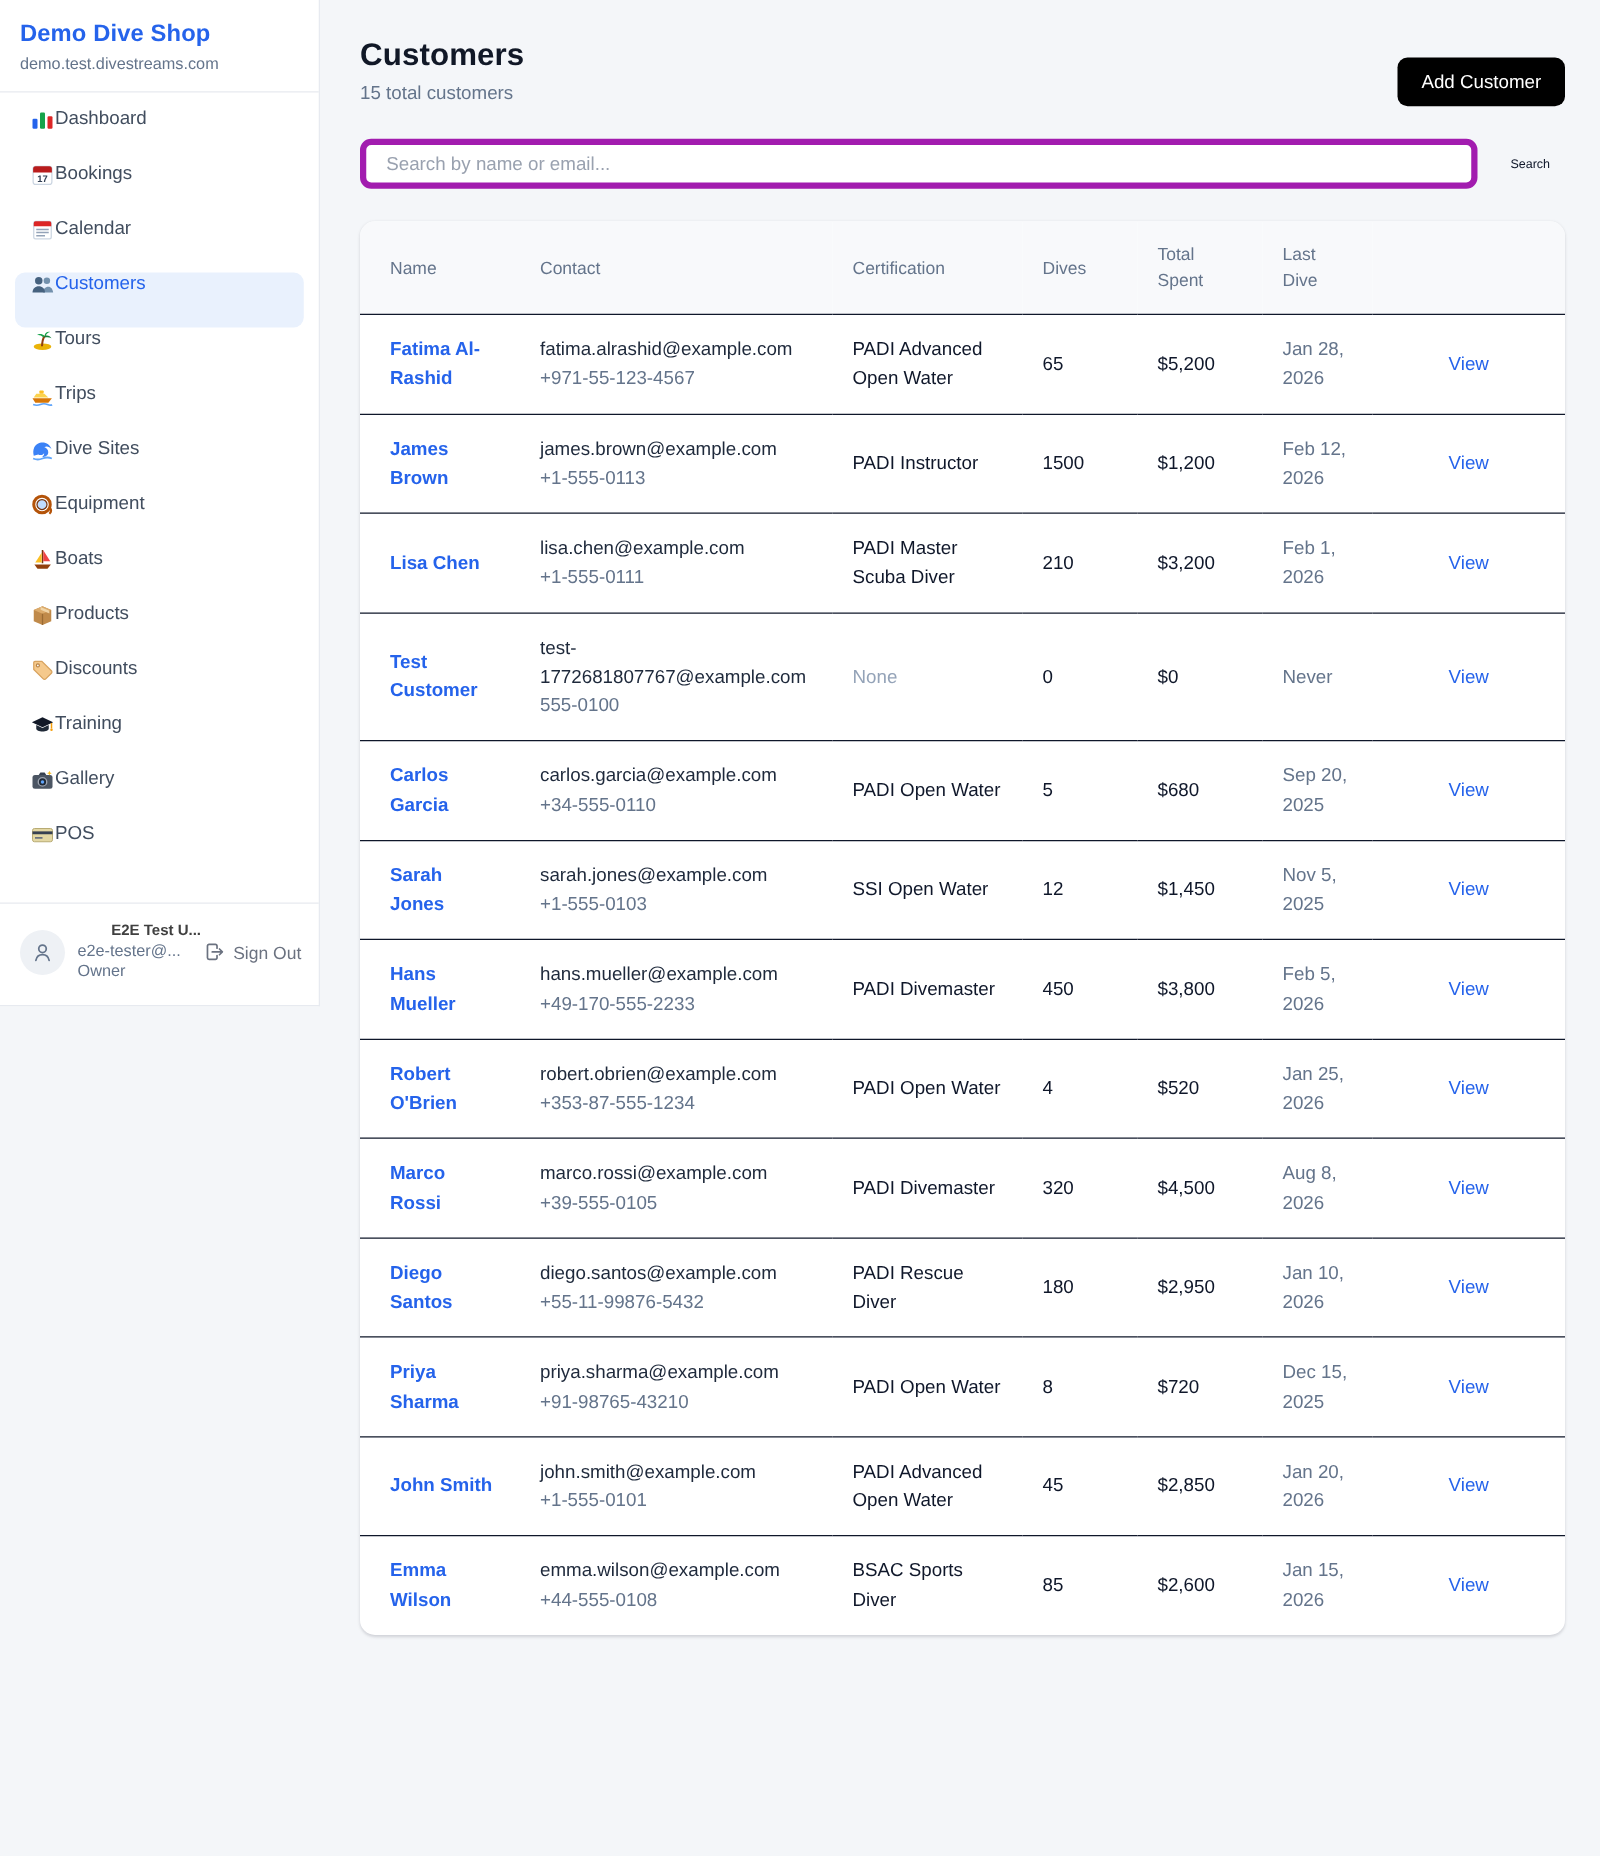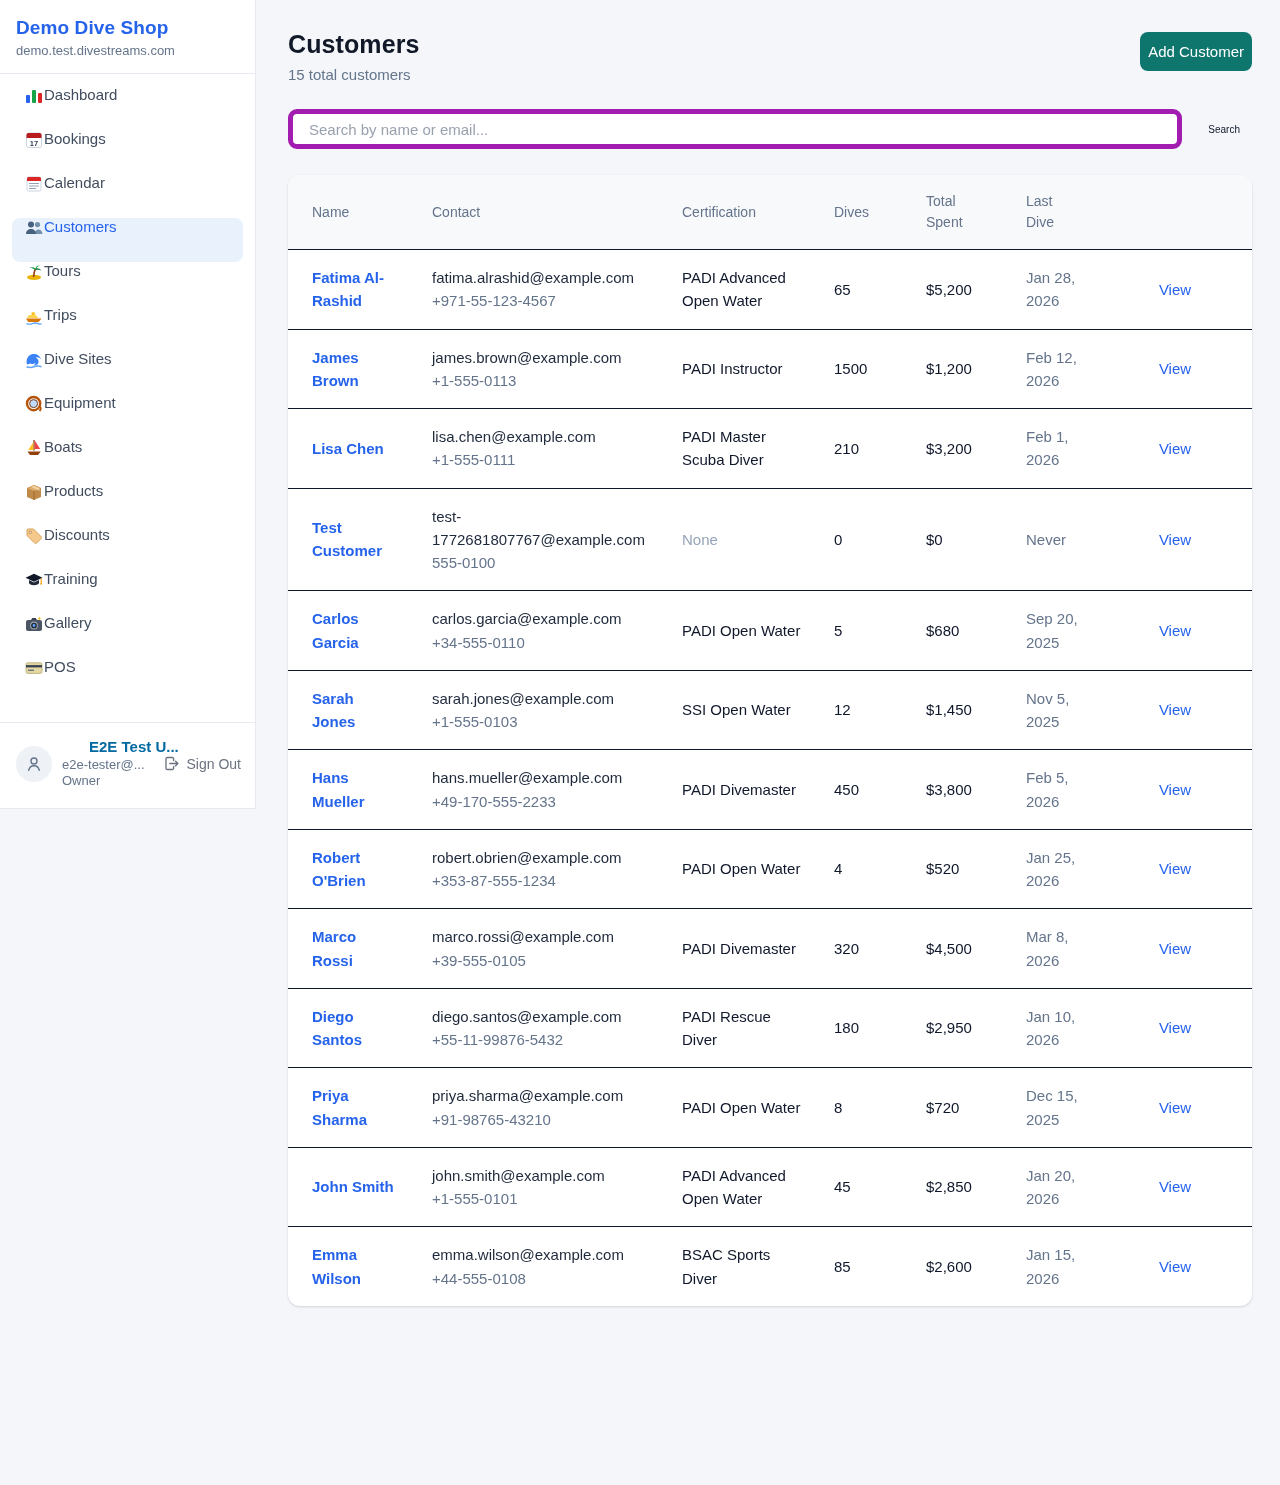--- a/index.html
+++ b/index.html
@@ -54,9 +54,9 @@
   .page-title { font-size: 25px; font-weight: 700; color: #111827; letter-spacing: .1px; }
   .page-subtitle { font-size: 15px; color: #64748b; margin-top: 7px; }
   .add-btn {
-    background: #0f766e; color: #fff; border: none; border-radius: 8px;
+    background: #000000; color: #fff; border: none; border-radius: 8px;
     font-size: 15px; font-weight: 500; font-family: inherit;
-    padding: 11px 8px; cursor: pointer; margin-top: 2px;
+    padding: 11px 19px; cursor: pointer; margin-top: 16px;
   }
   .search-row { display: flex; align-items: center; margin-top: 26px; }
   .search-input {

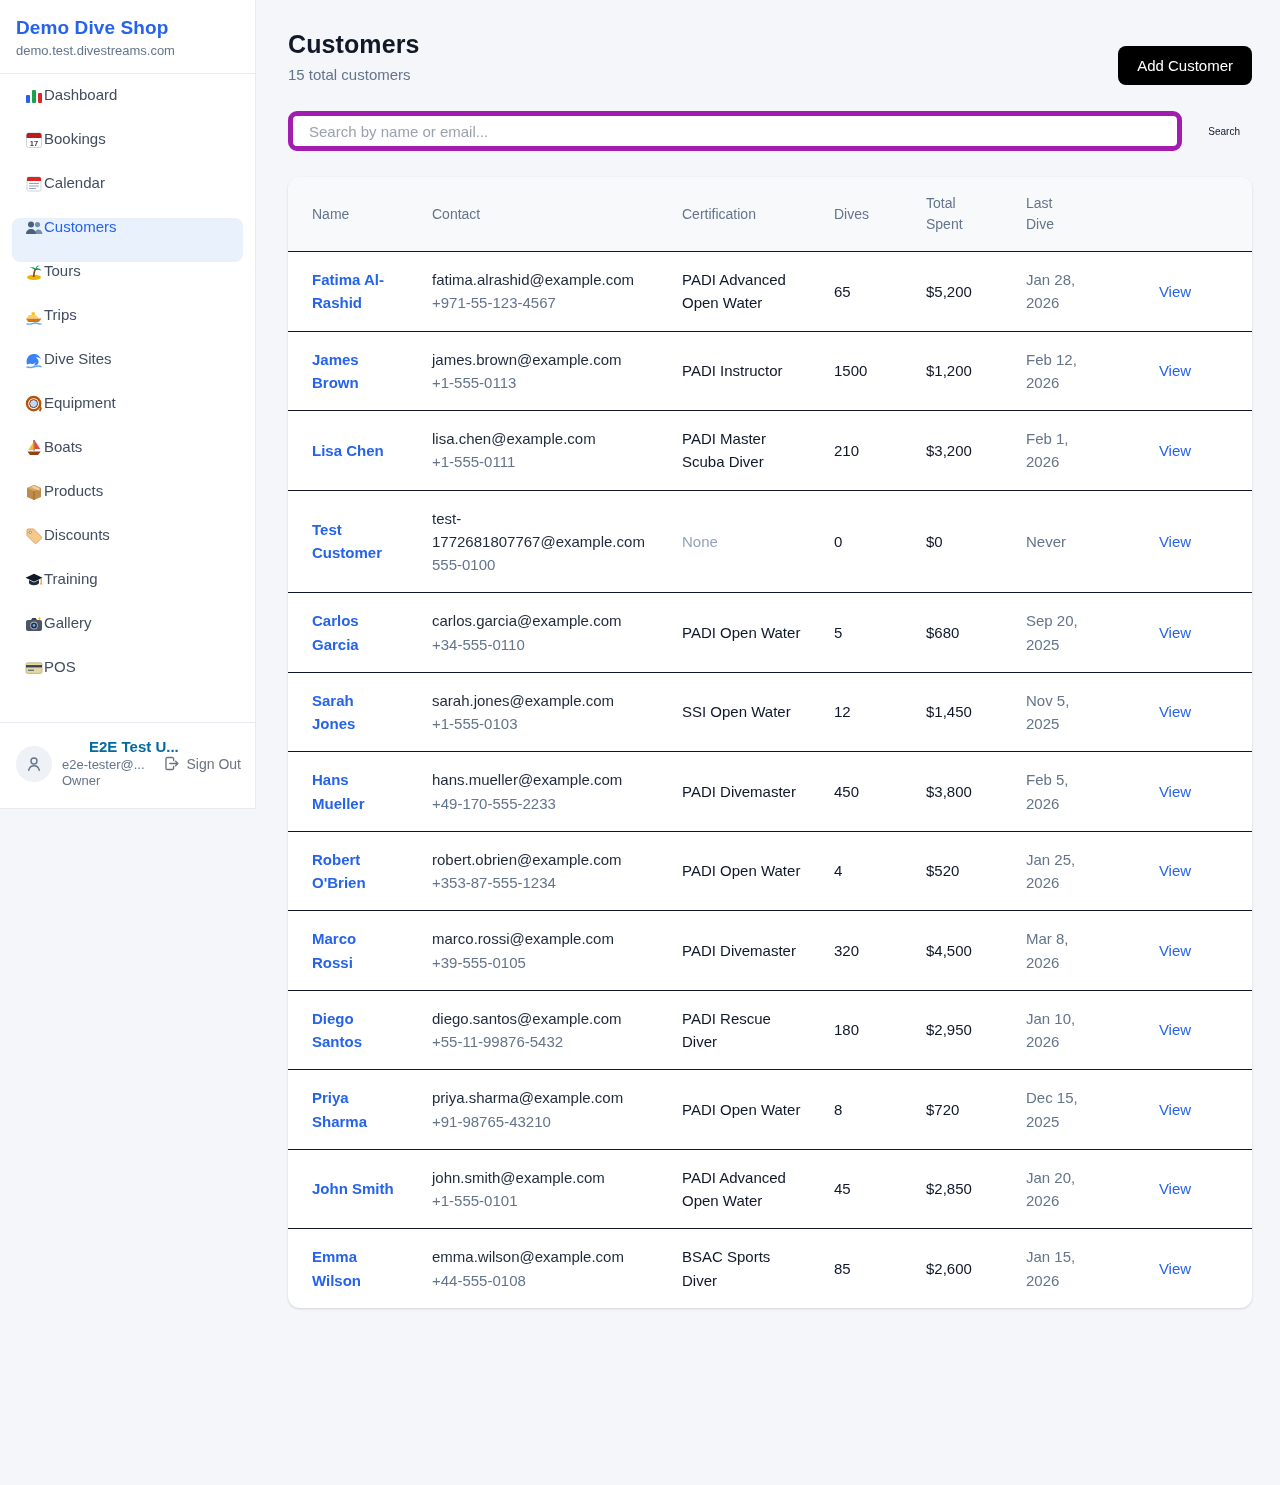--- a/index.html
+++ b/index.html
@@ -40,7 +40,7 @@
   }
   .avatar svg { width: 20px; height: 20px; }
   .user-info { line-height: 1.3; min-width: 0; }
-  .user-name { font-size: 15px; font-weight: 700; color: #0369a1; white-space: nowrap; padding-left: 27px; }
+  .user-name { font-size: 12px; font-weight: 700; color: #404040; white-space: nowrap; padding-left: 27px; }
   .user-email, .user-role { font-size: 13px; color: #64748b; white-space: nowrap; }
   .signout-btn {
     margin-left: auto; display: flex; align-items: center; gap: 7px;

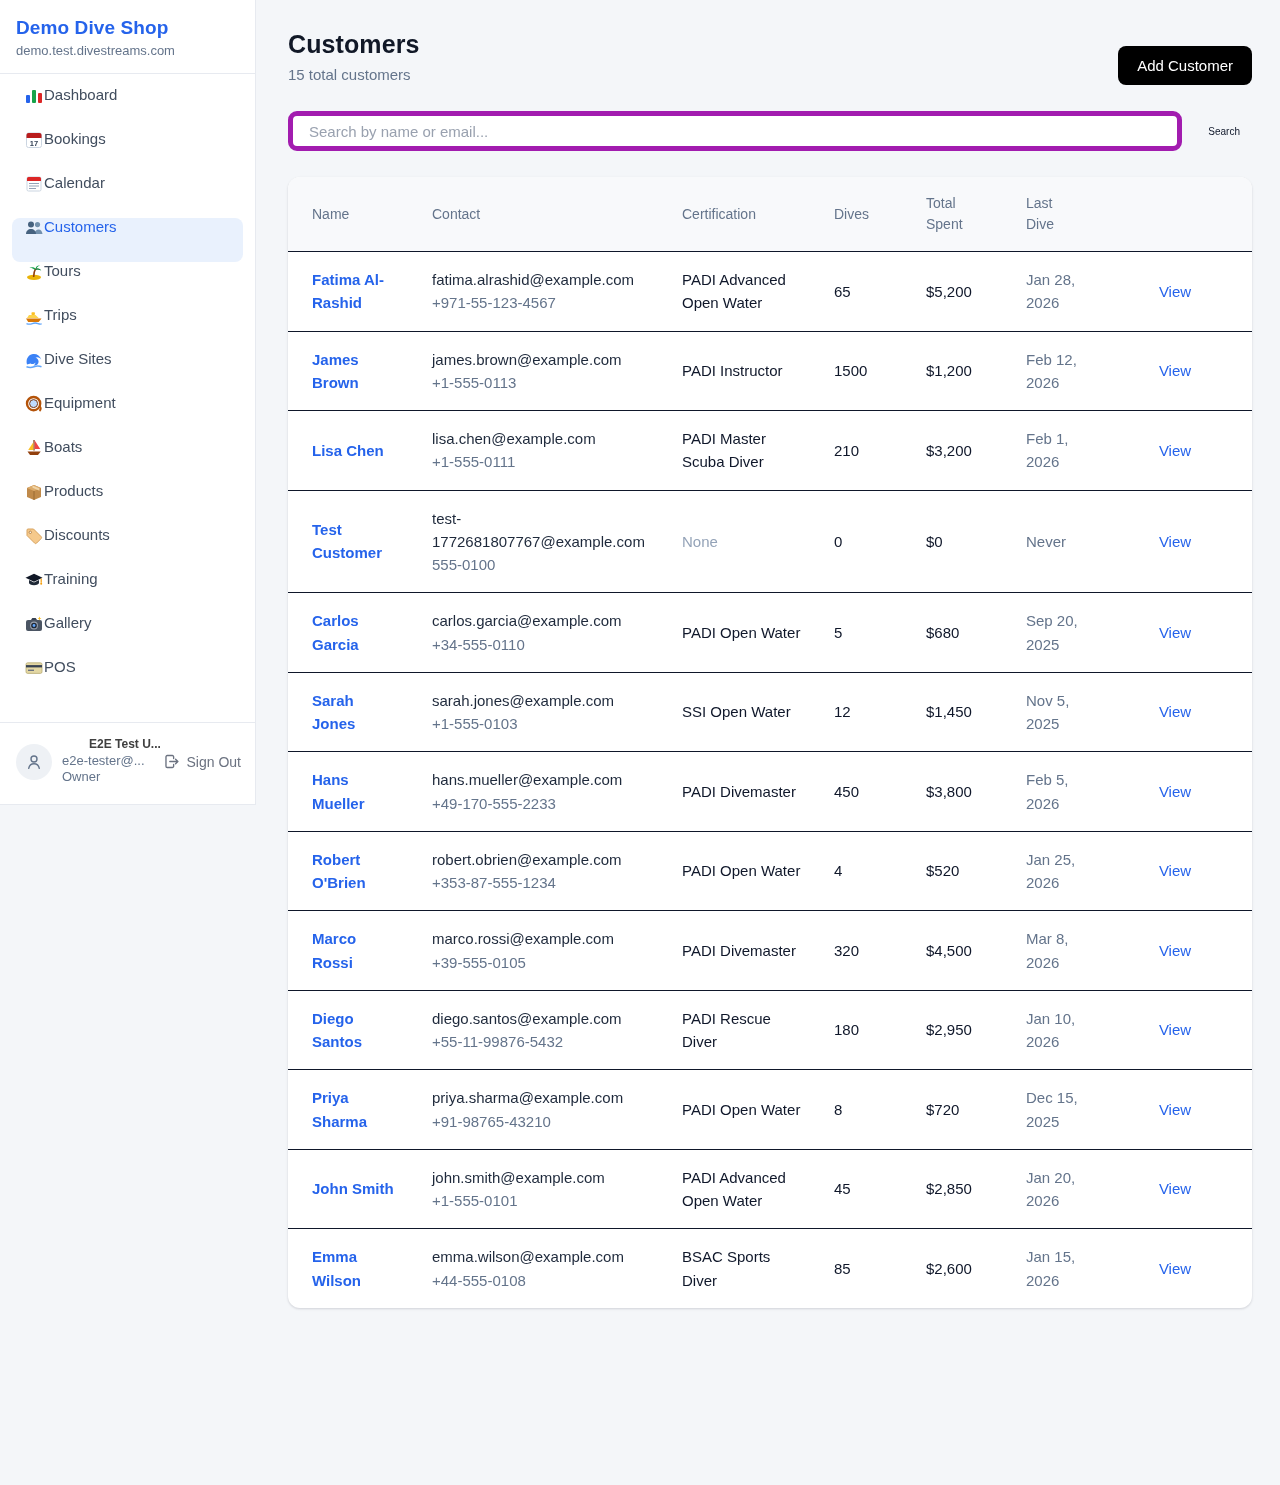--- a/index.html
+++ b/index.html
@@ -419,7 +419,7 @@
             <td class="cert">PADI Divemaster</td>
             <td>320</td>
             <td>$4,500</td>
-            <td class="last-dive">Mar 8, 2026</td>
+            <td class="last-dive">Aug 8, 2026</td>
             <td class="action-cell"><a class="view-link">View</a></td>
           </tr>
           <tr>

